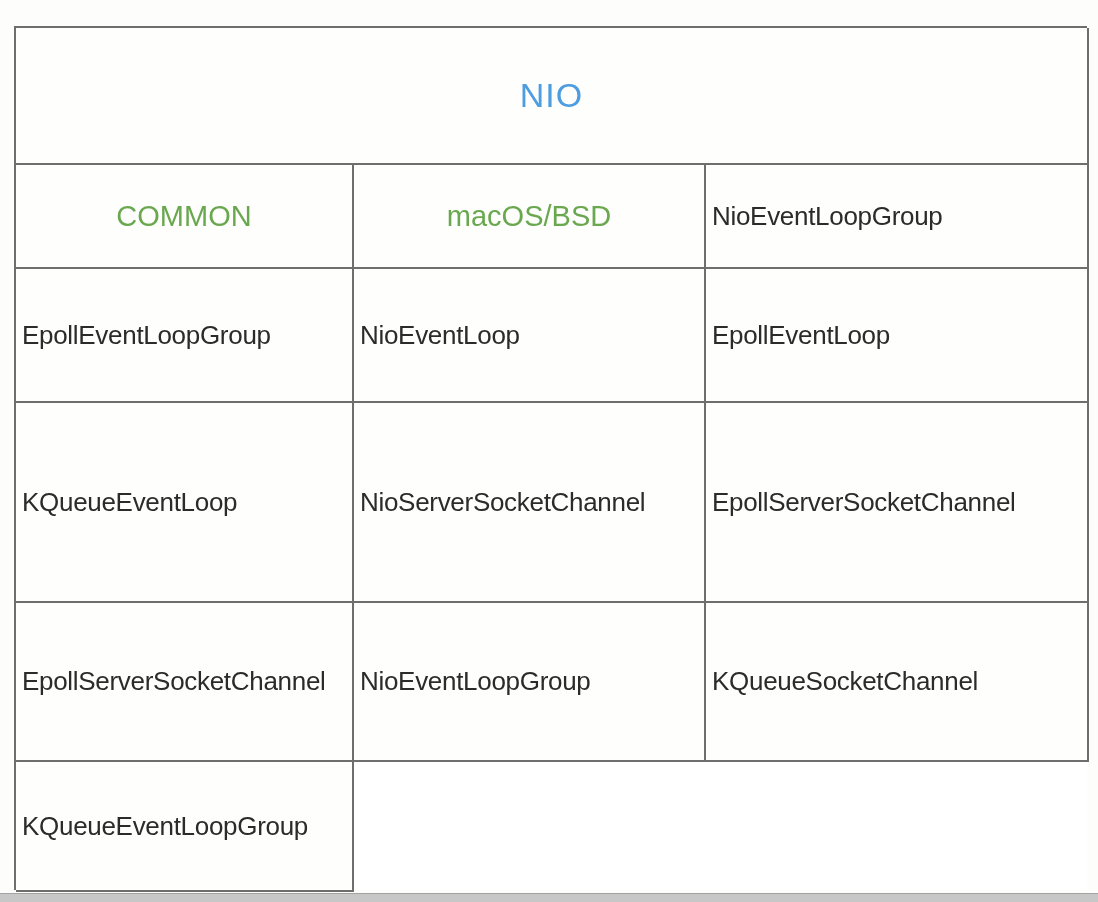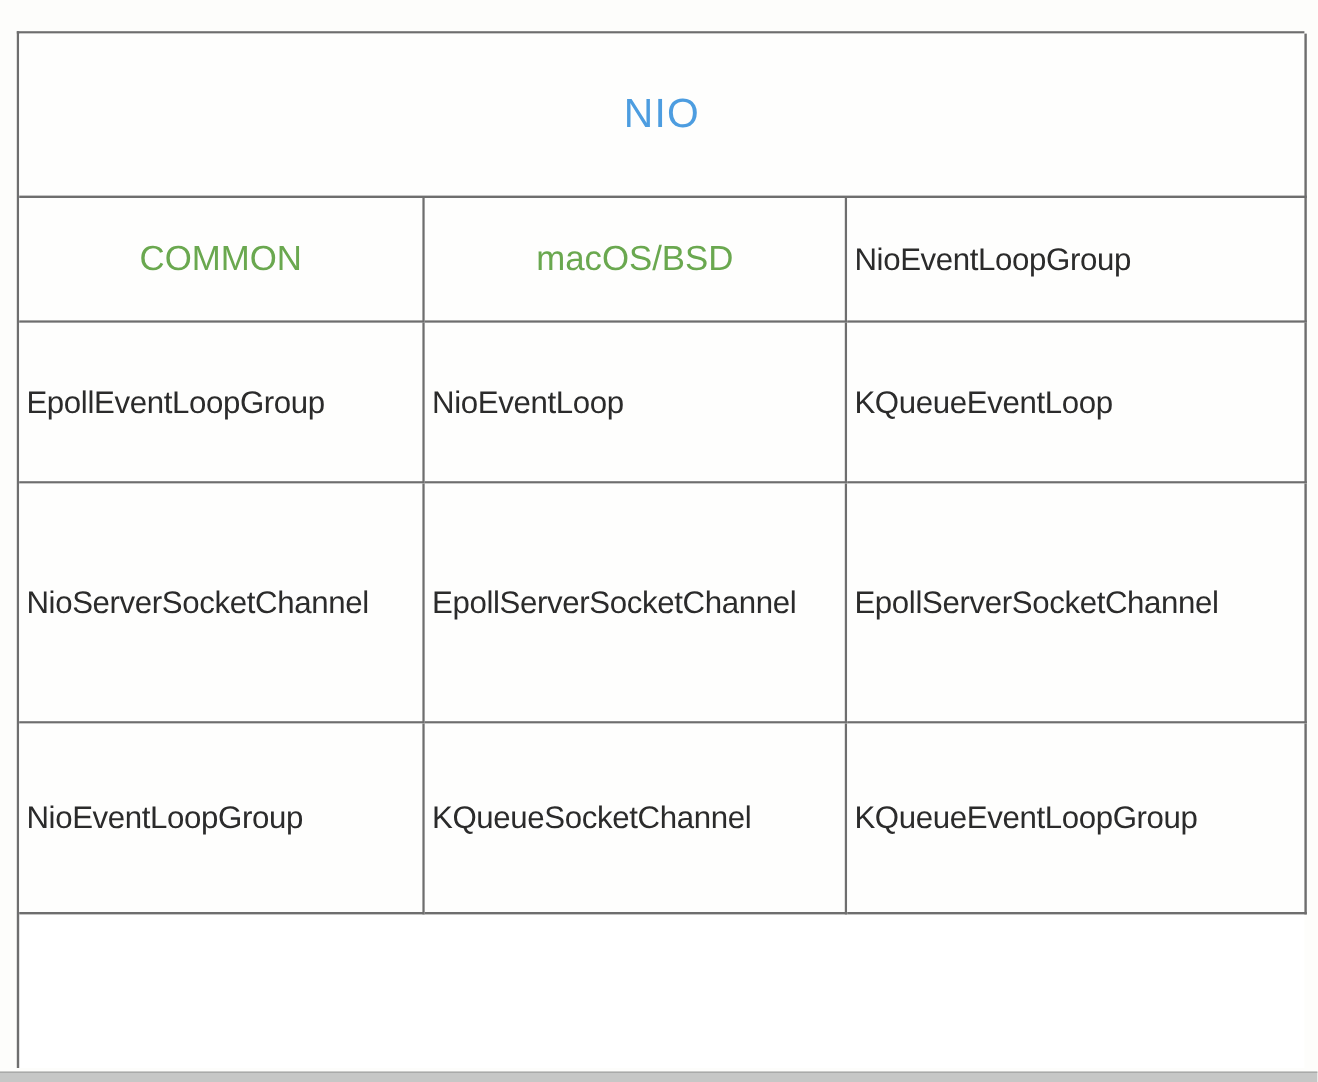--- a/index.html
+++ b/index.html
@@ -87,6 +87,7 @@
     <div class="cell data-cell">EpollEventLoopGroup</div>
 
     <div class="cell data-cell">NioEventLoop</div>
+    <div class="cell data-cell">EpollEventLoop</div>
     <div class="cell data-cell">KQueueEventLoop</div>
 
     <div class="cell data-cell">NioServerSocketChannel</div>

